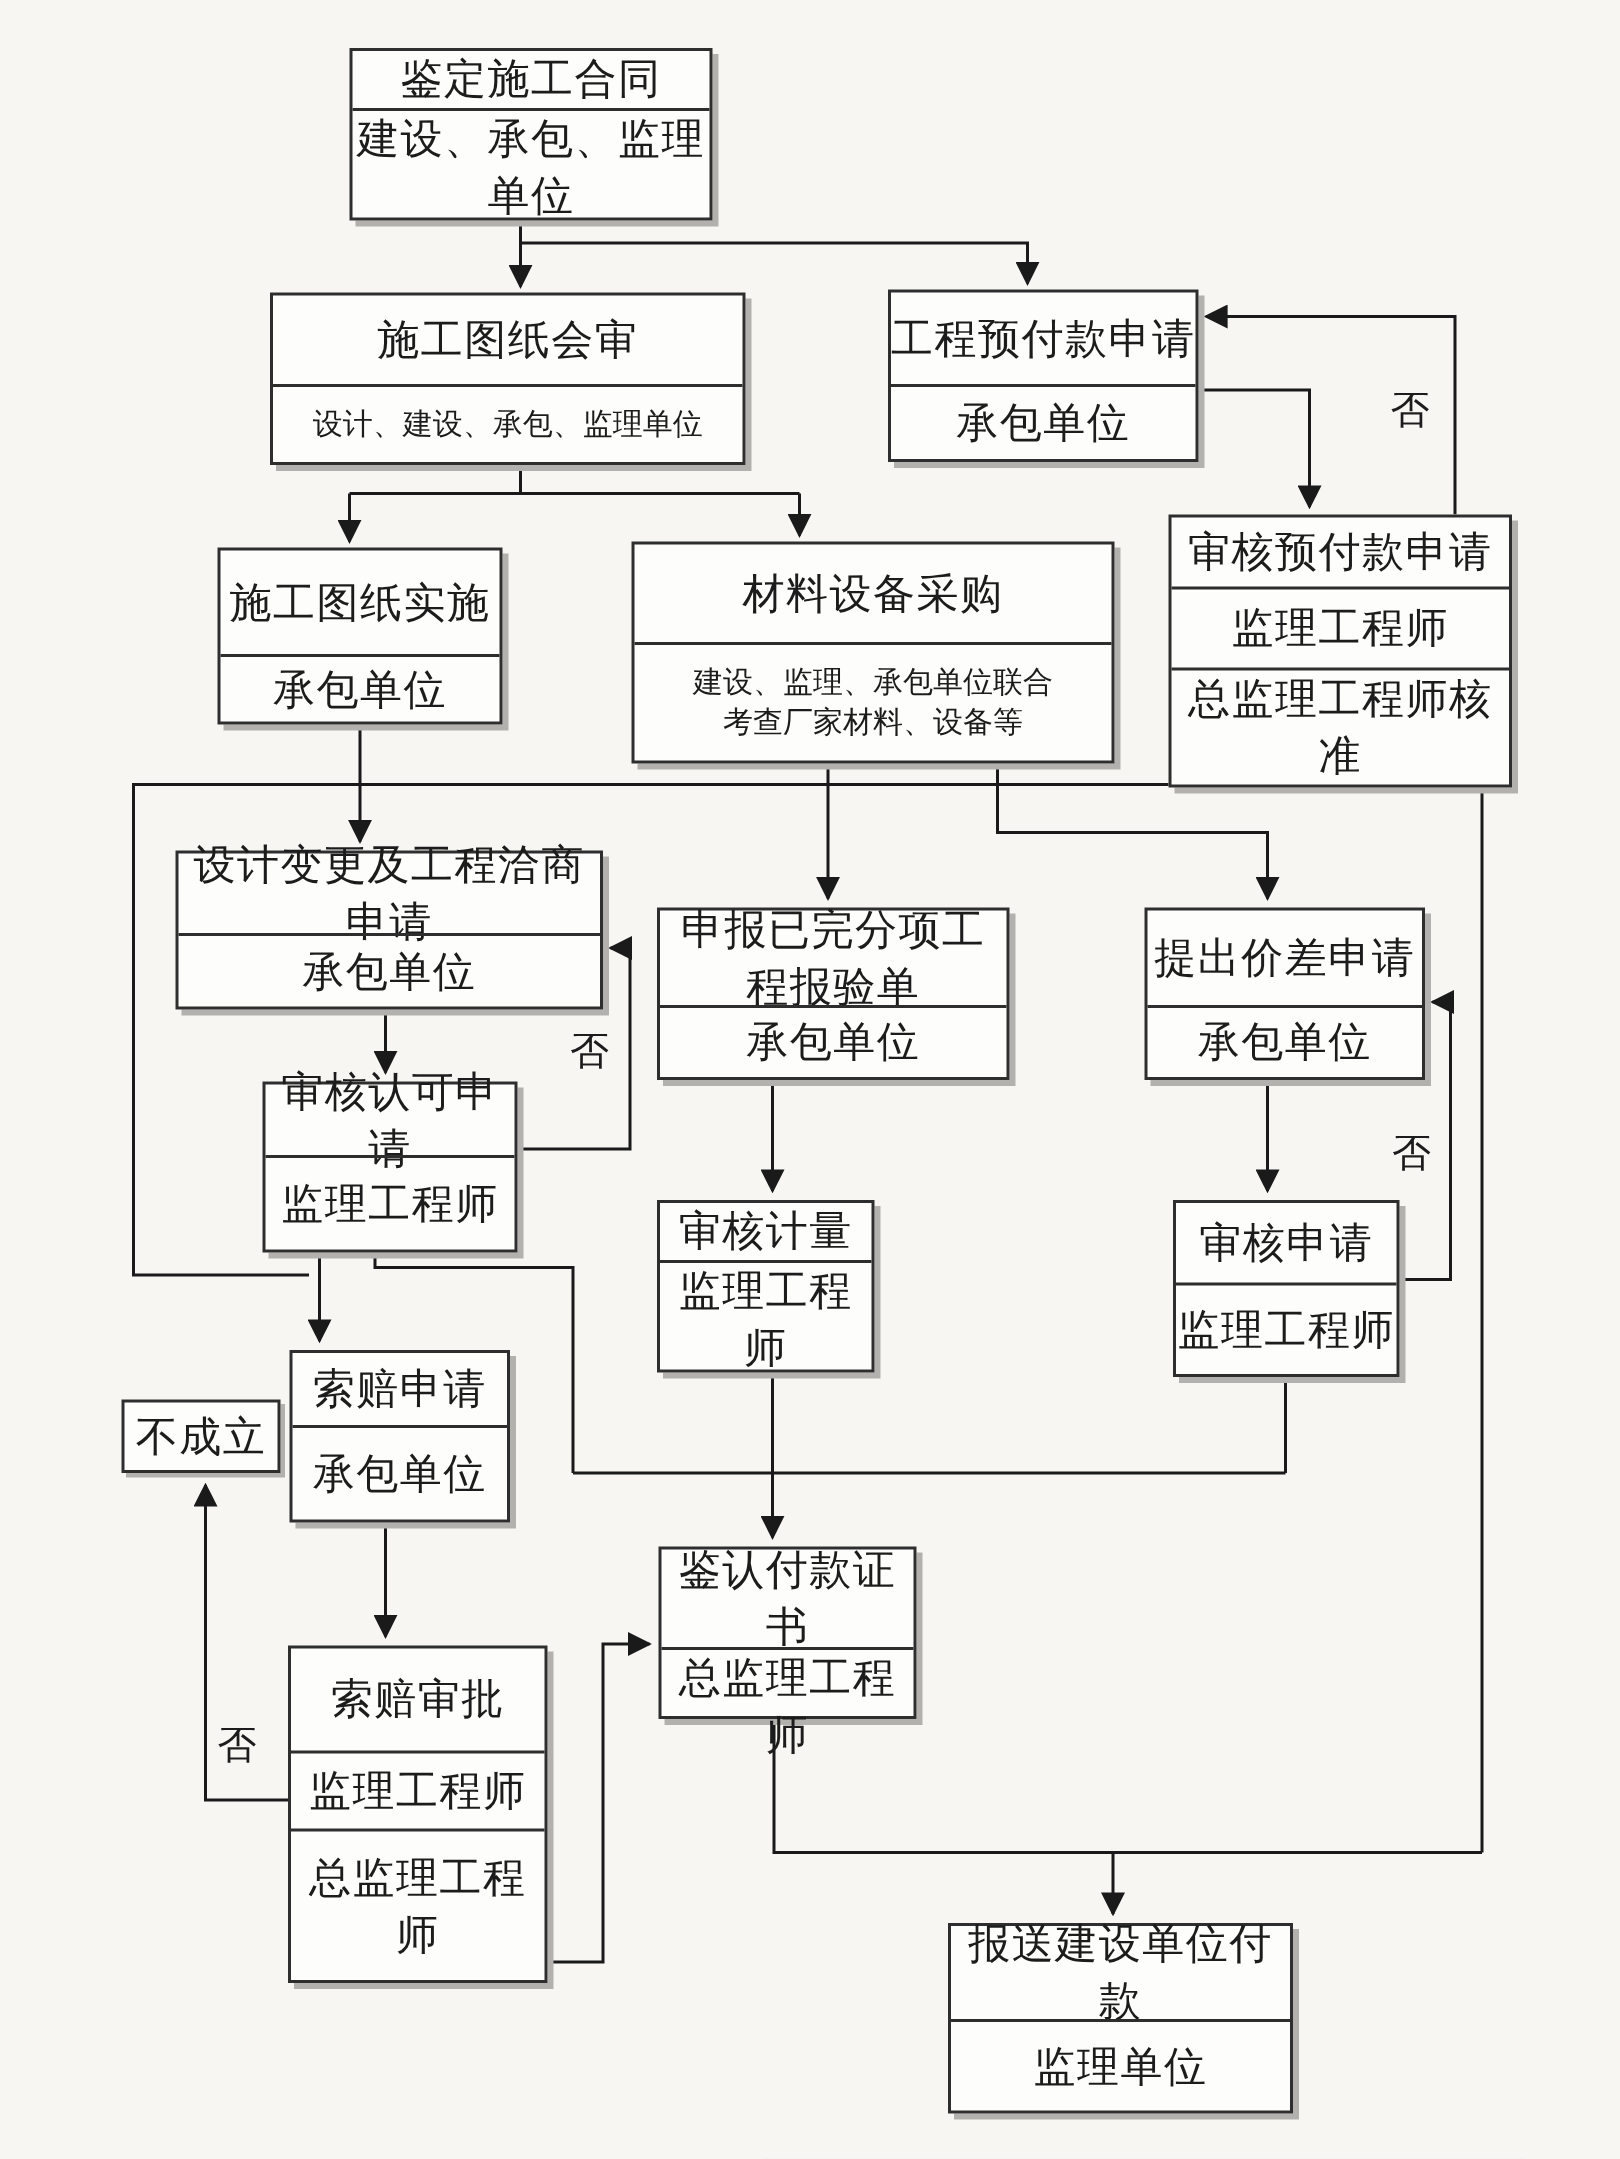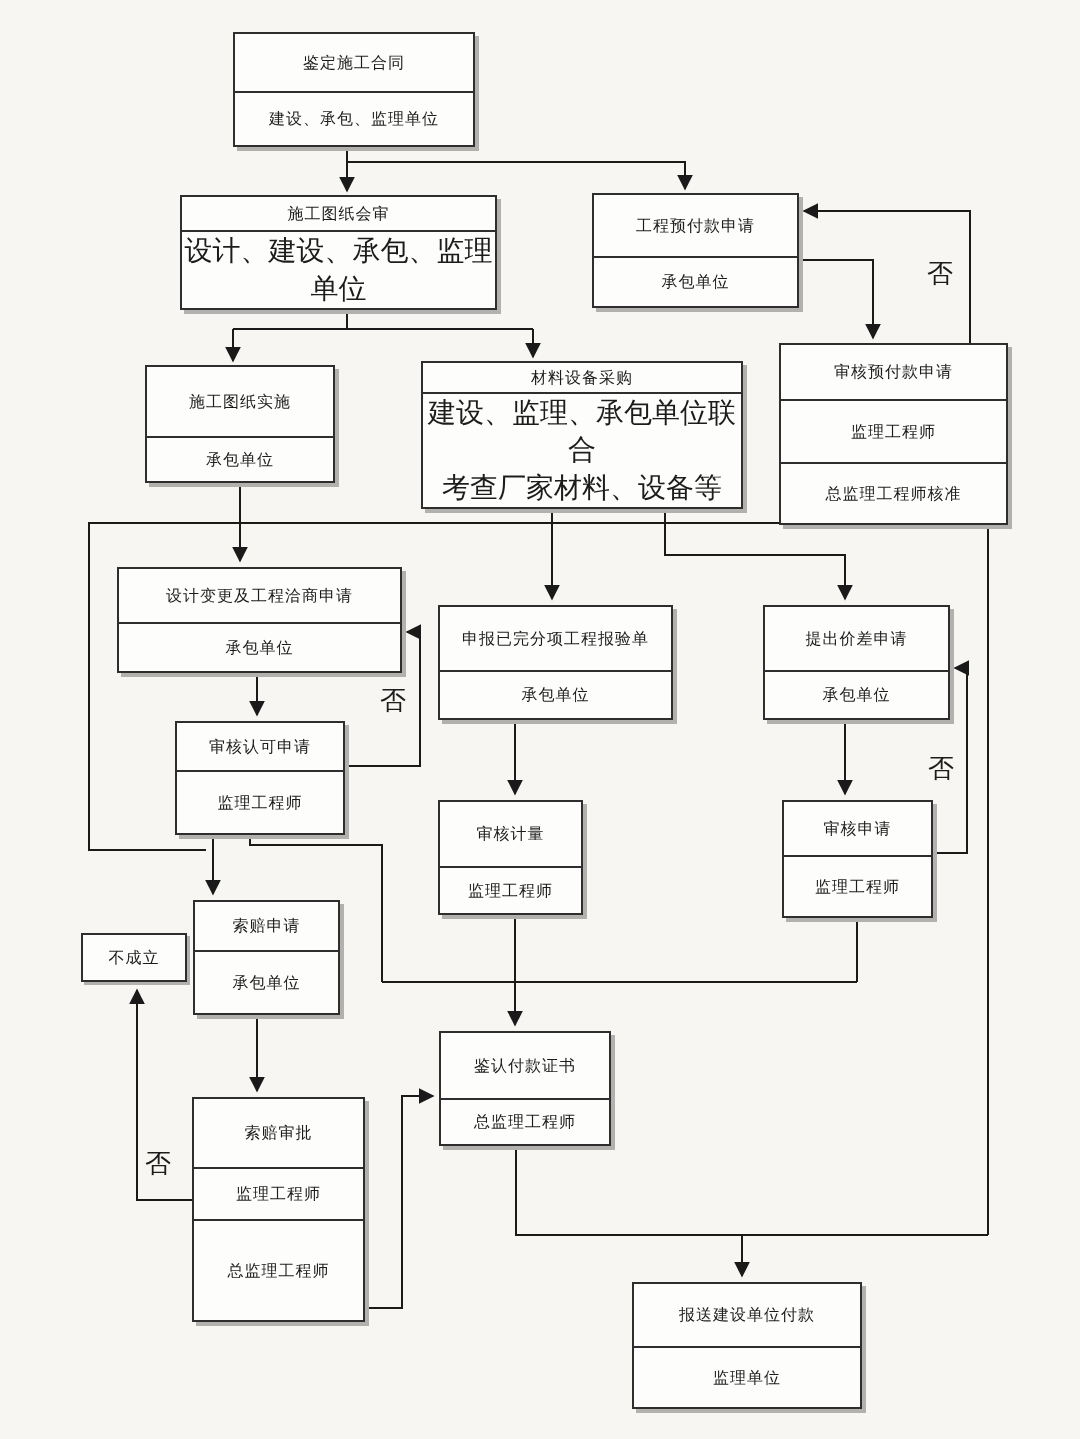--- a/index.html
+++ b/index.html
@@ -9,7 +9,7 @@
   .node{position:absolute;box-sizing:border-box;background:#fdfdfc;border:2px solid #2e2e2e;
         box-shadow:4px 4px 0 #b3b1ae;display:flex;flex-direction:column;}
   .row{box-sizing:border-box;display:flex;flex-direction:column;align-items:center;justify-content:center;
-       font-size:16px;color:#1c1c1c;letter-spacing:1px;line-height:1.35;text-align:center;}
+       font-size:28px;color:#1c1c1c;letter-spacing:1px;line-height:1.35;text-align:center;}
   .row + .row{border-top:2px solid #2e2e2e;}
   .fs22{font-size:28px;letter-spacing:0;}
   .edge-label{position:absolute;font-size:26px;color:#1c1c1c;}

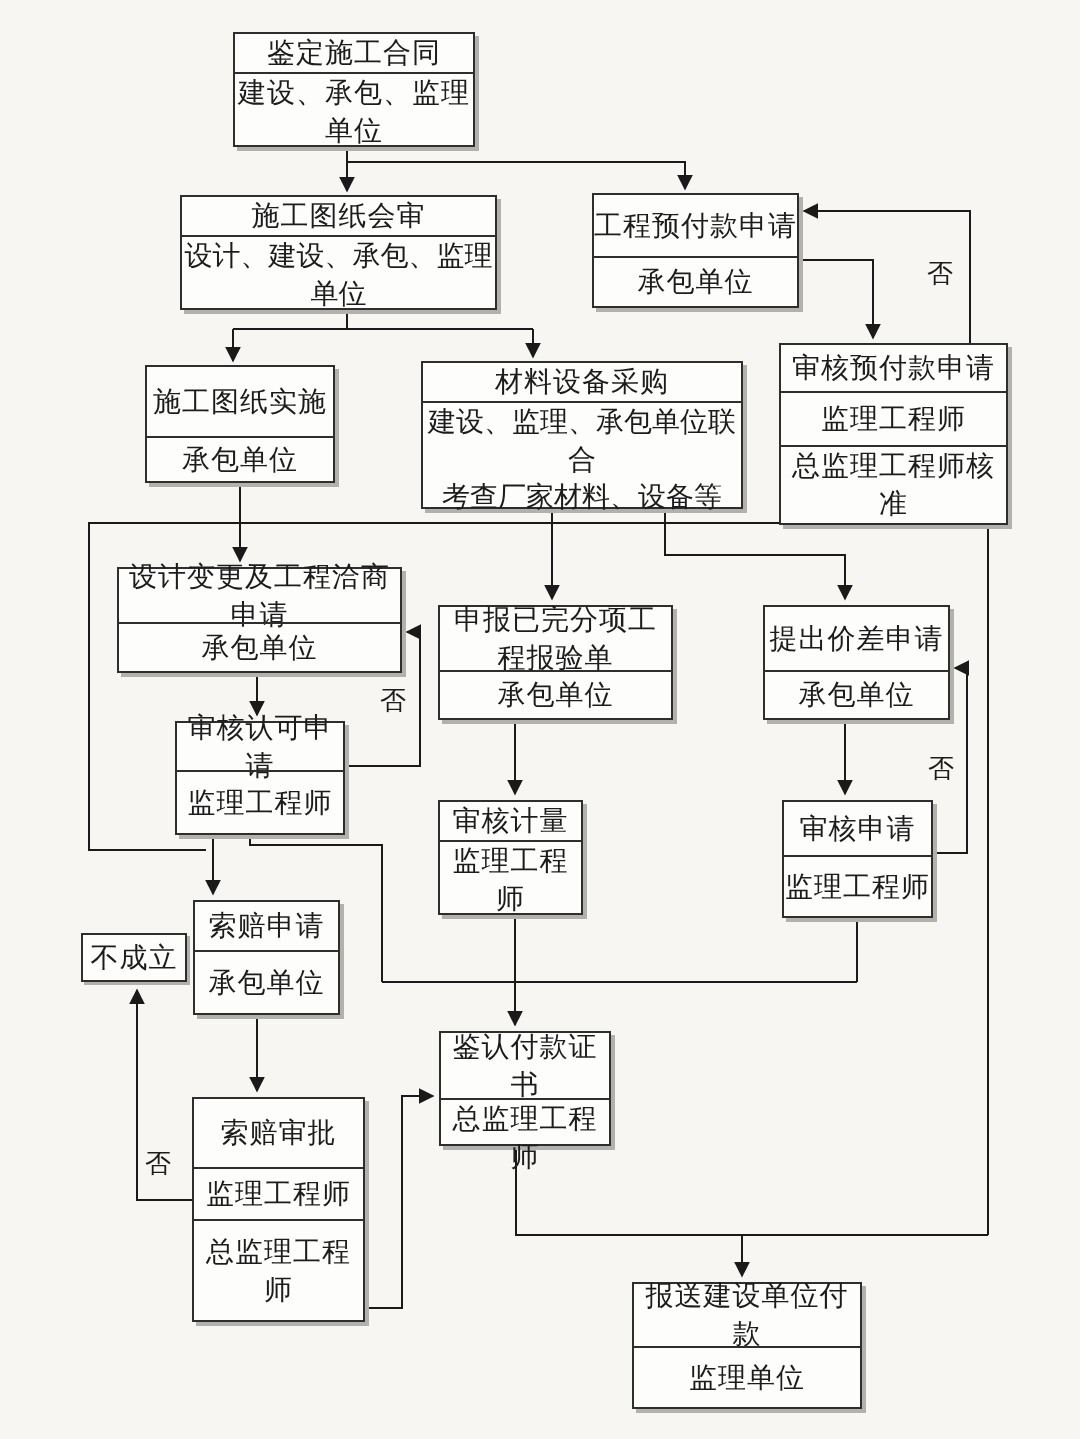--- a/index.html
+++ b/index.html
@@ -11,7 +11,7 @@
   .row{box-sizing:border-box;display:flex;flex-direction:column;align-items:center;justify-content:center;
        font-size:28px;color:#1c1c1c;letter-spacing:1px;line-height:1.35;text-align:center;}
   .row + .row{border-top:2px solid #2e2e2e;}
-  .fs22{font-size:28px;letter-spacing:0;}
+  .fs22{font-size:20px;letter-spacing:0;}
   .edge-label{position:absolute;font-size:26px;color:#1c1c1c;}
 </style>
 </head>

